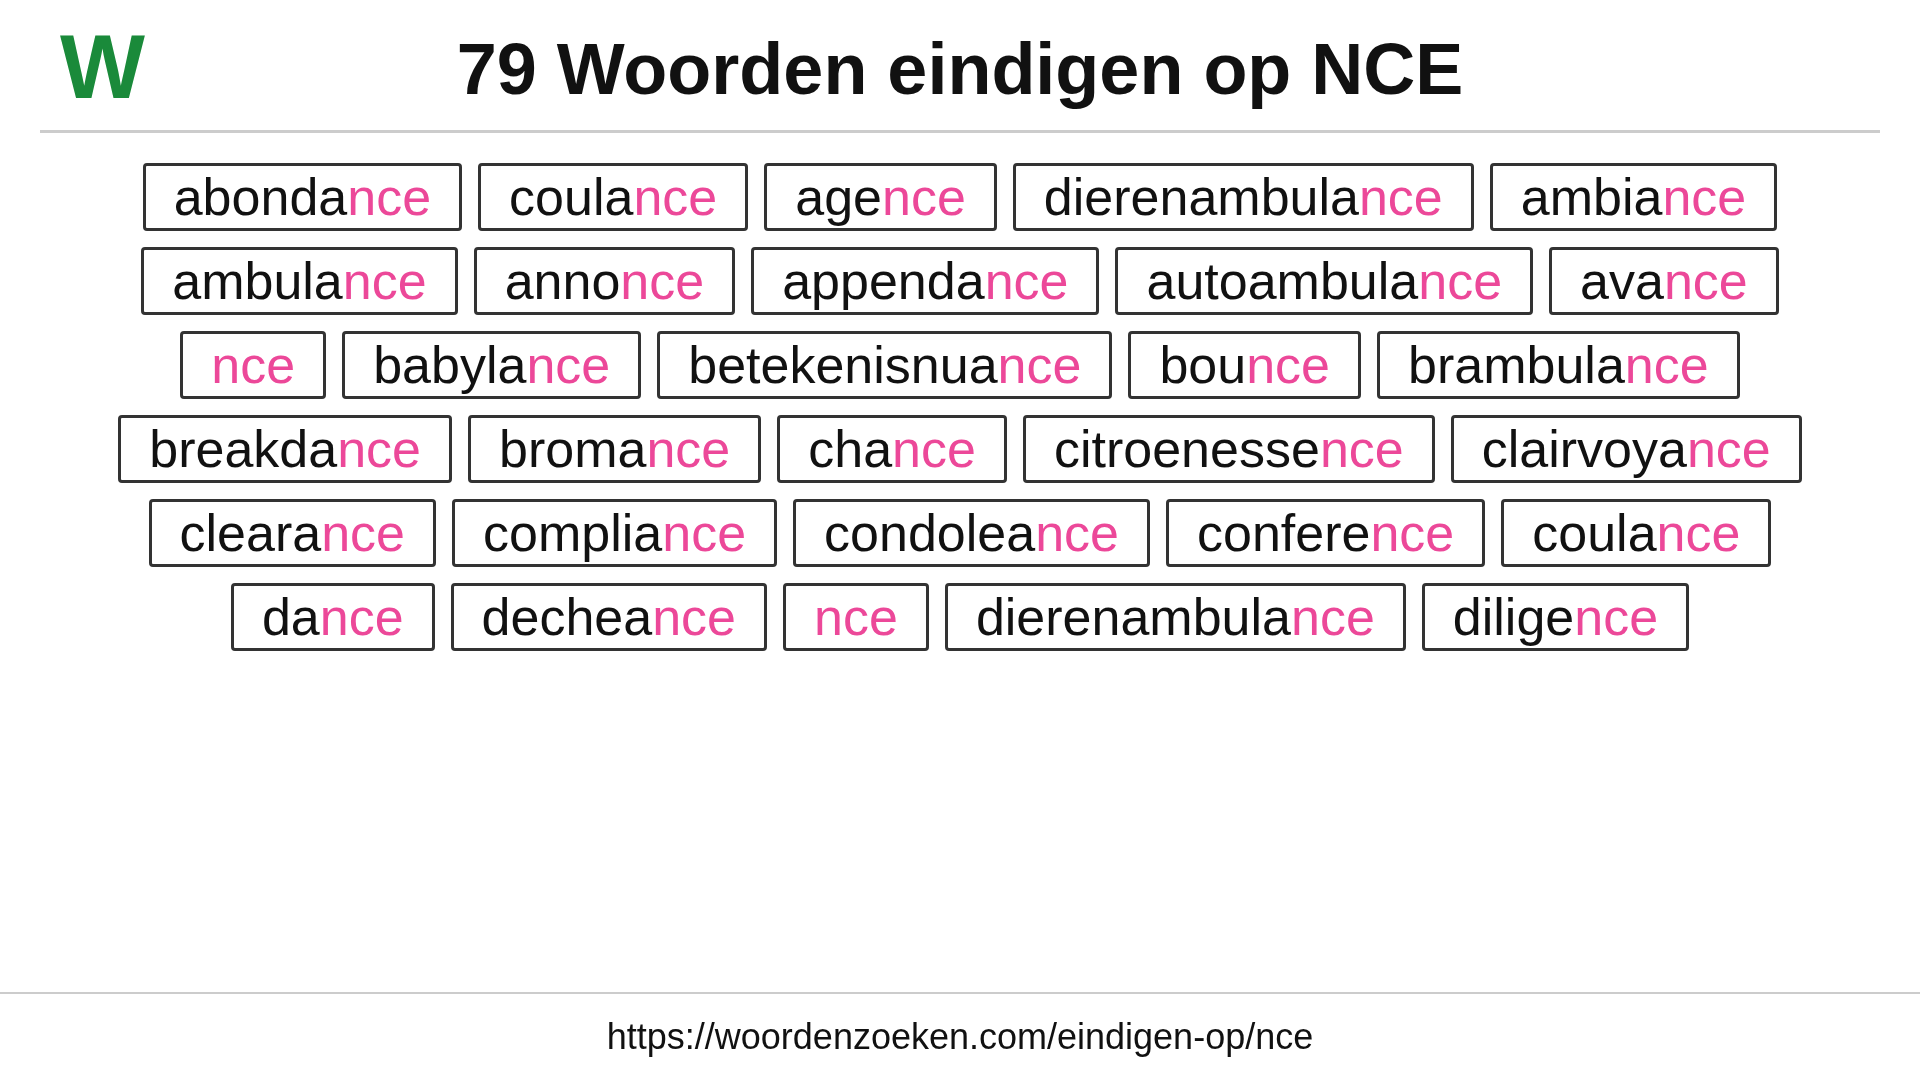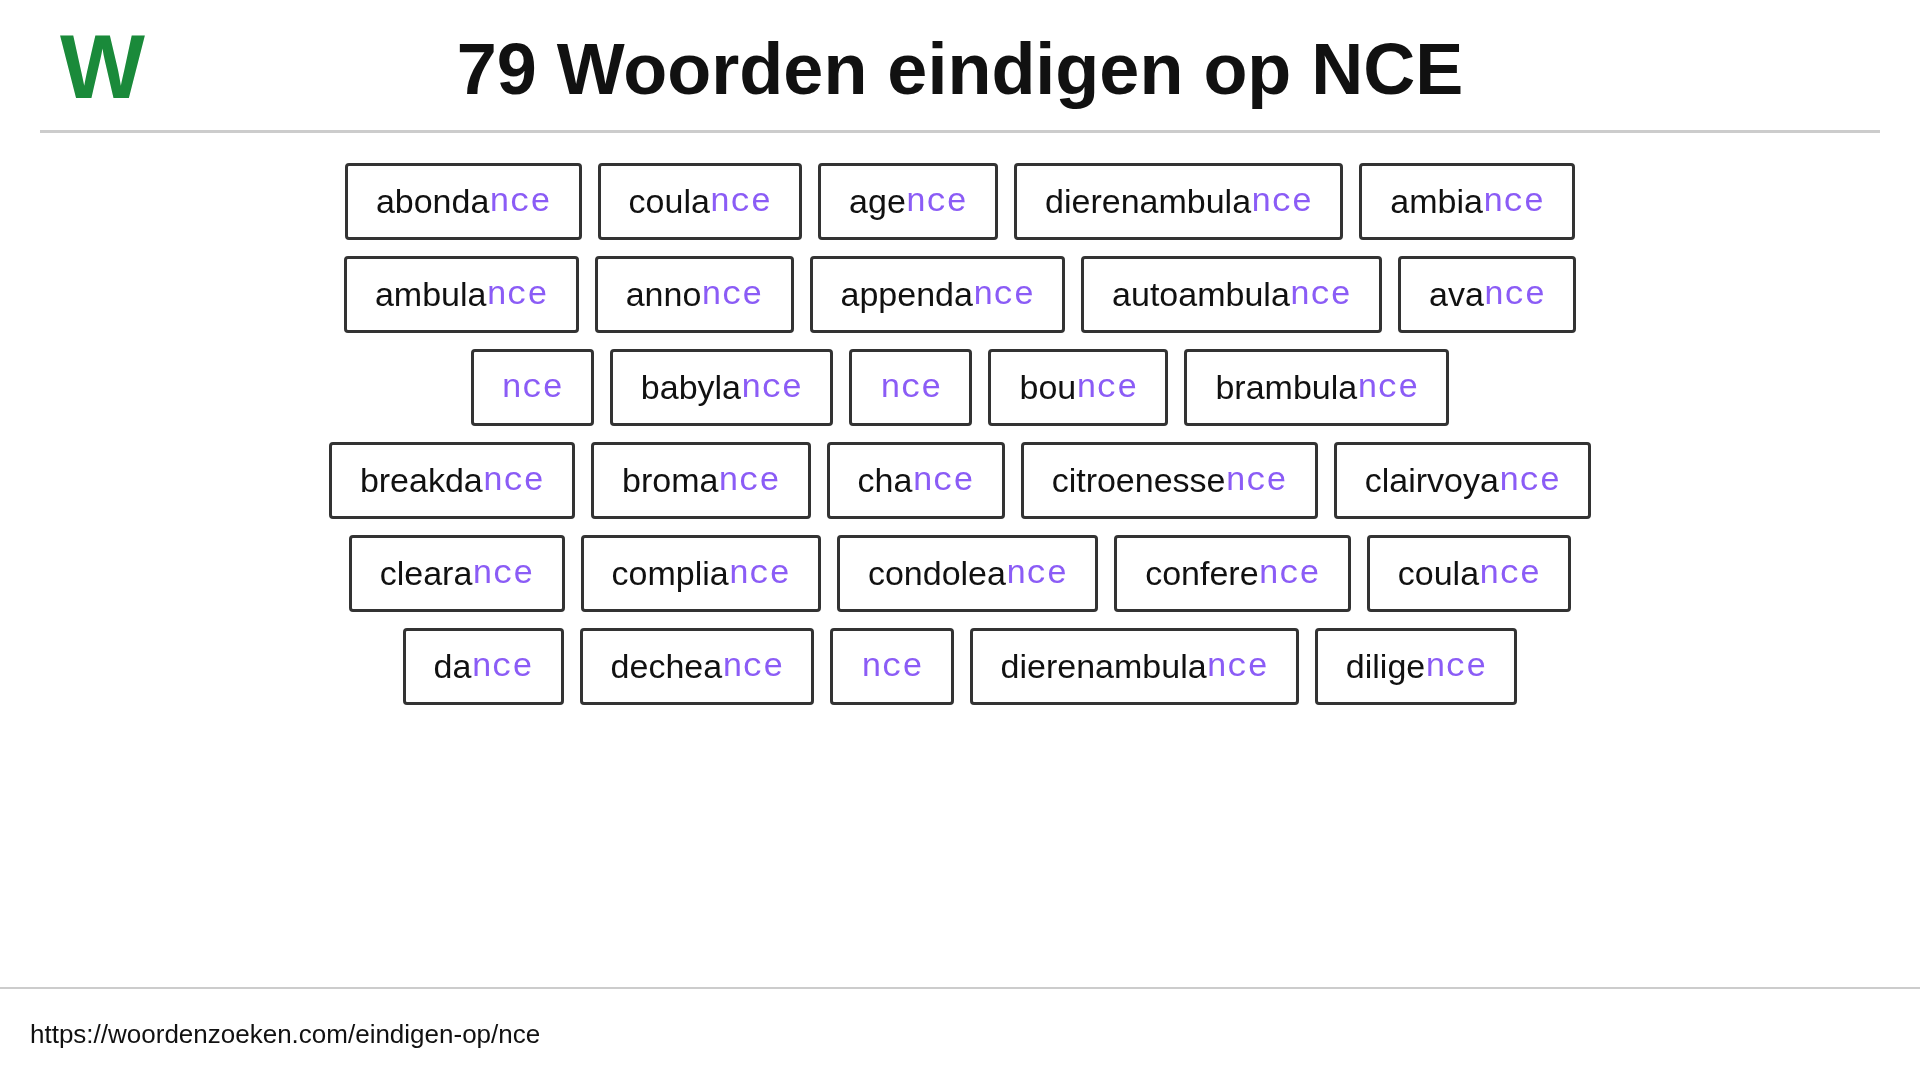--- a/index.html
+++ b/index.html
@@ -63,8 +63,8 @@
     .word-box {
       border: 3px solid #333333;
       border-radius: 4px;
-      padding: 16px 28px;
-      font-size: 34px;
+      padding: 1px 28px;
+      font-size: 52px;
       font-weight: 500;
       color: #111111;
       white-space: nowrap;

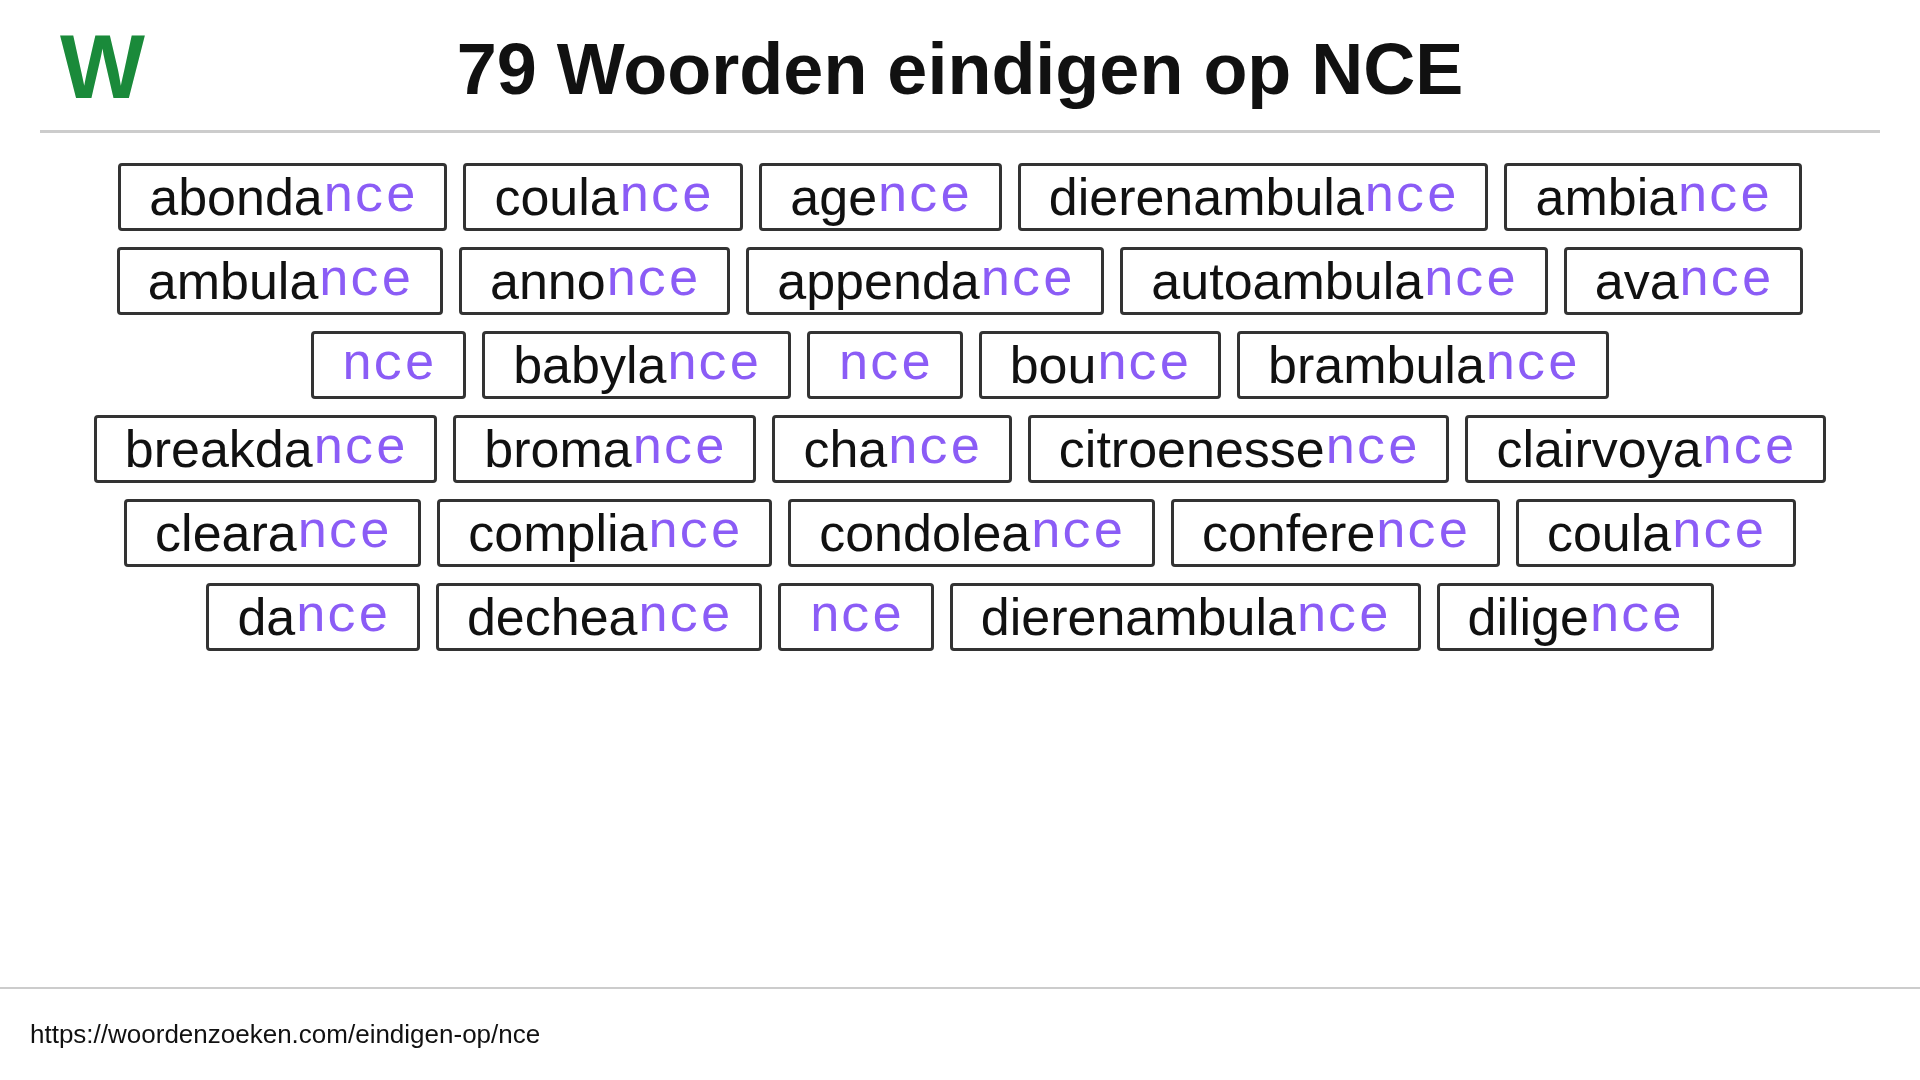--- a/index.html
+++ b/index.html
@@ -75,8 +75,7 @@
     }
 
     .word-box .nce {
-      color: #8b5cf6;
-      font-family: Liberation Mono, monospace;
+      color: #ec4899;
     }
 
     .footer {

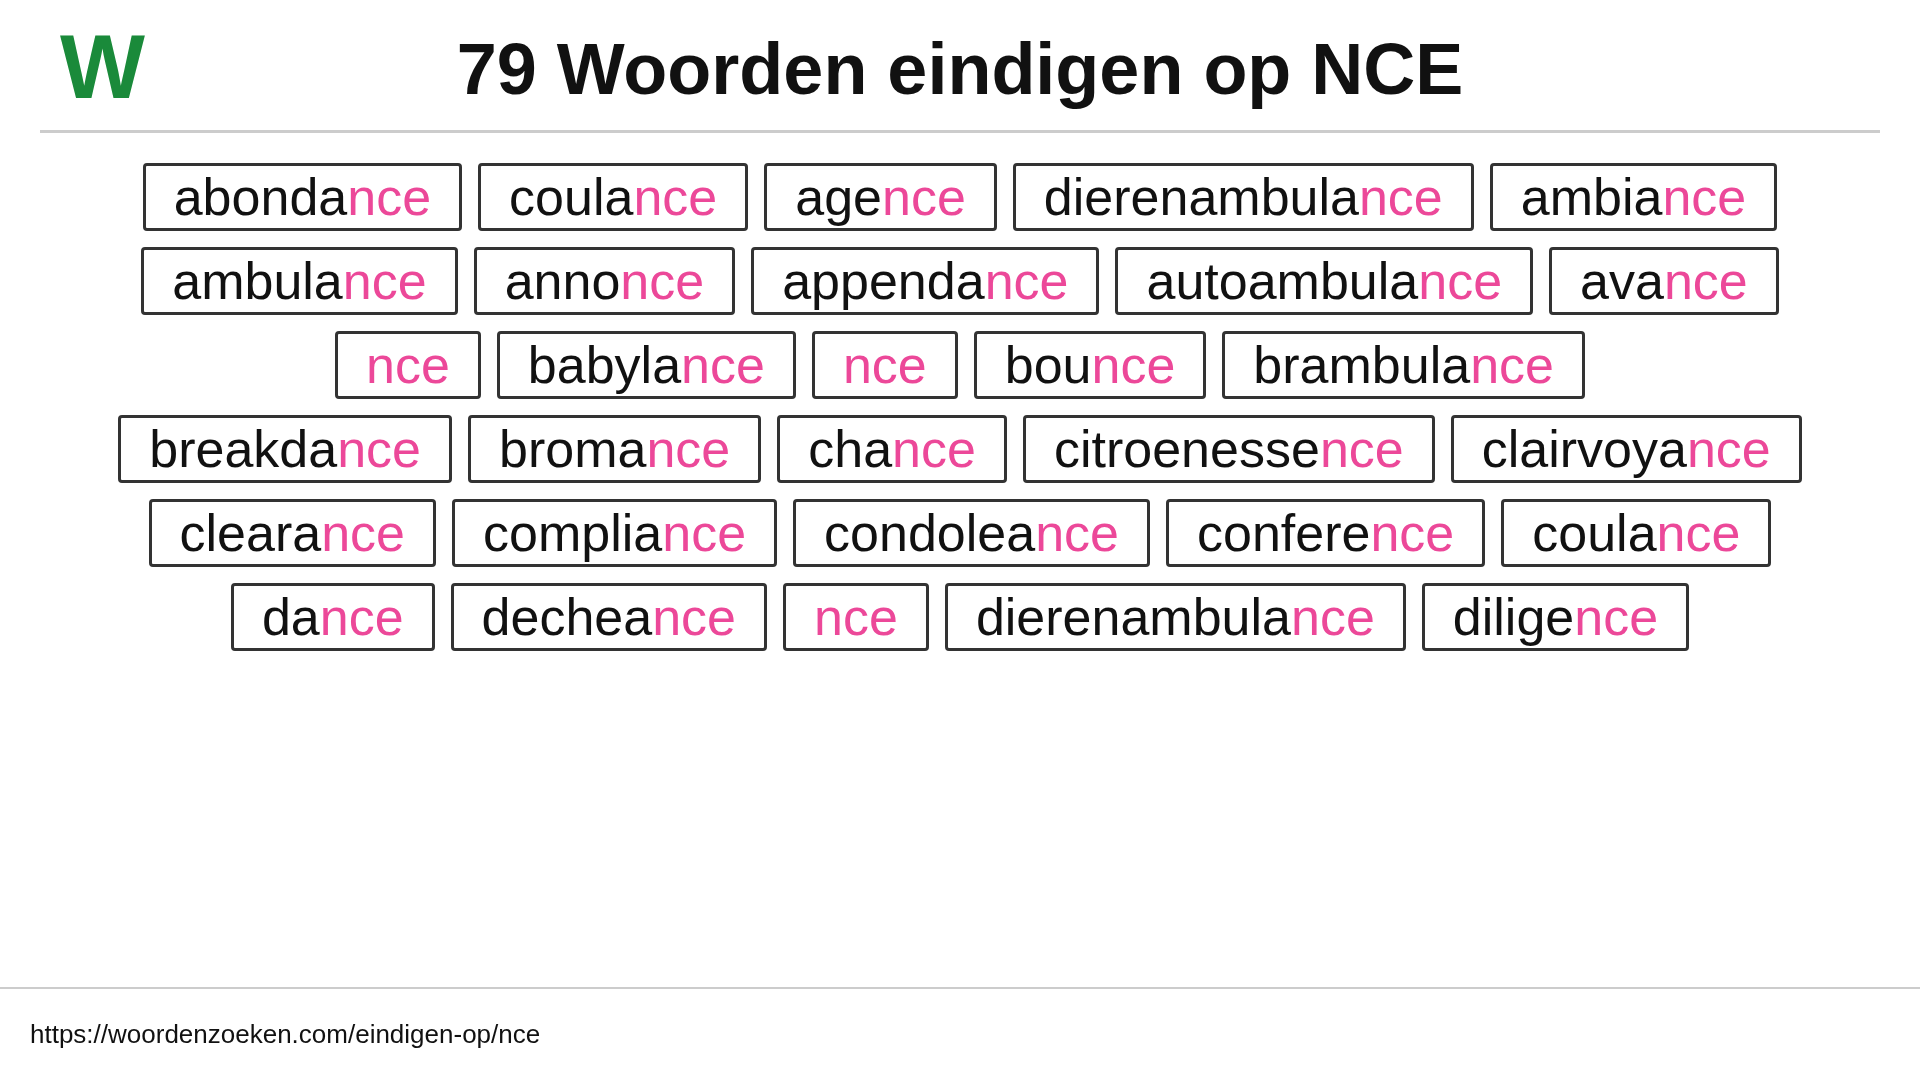--- a/index.html
+++ b/index.html
@@ -150,6 +150,7 @@
         <span class="nce">nce</span>
       </div>
       <div class="word-box">
+        <span class="prefix">betekenisnua</span>
         <span class="nce">nce</span>
       </div>
       <div class="word-box">

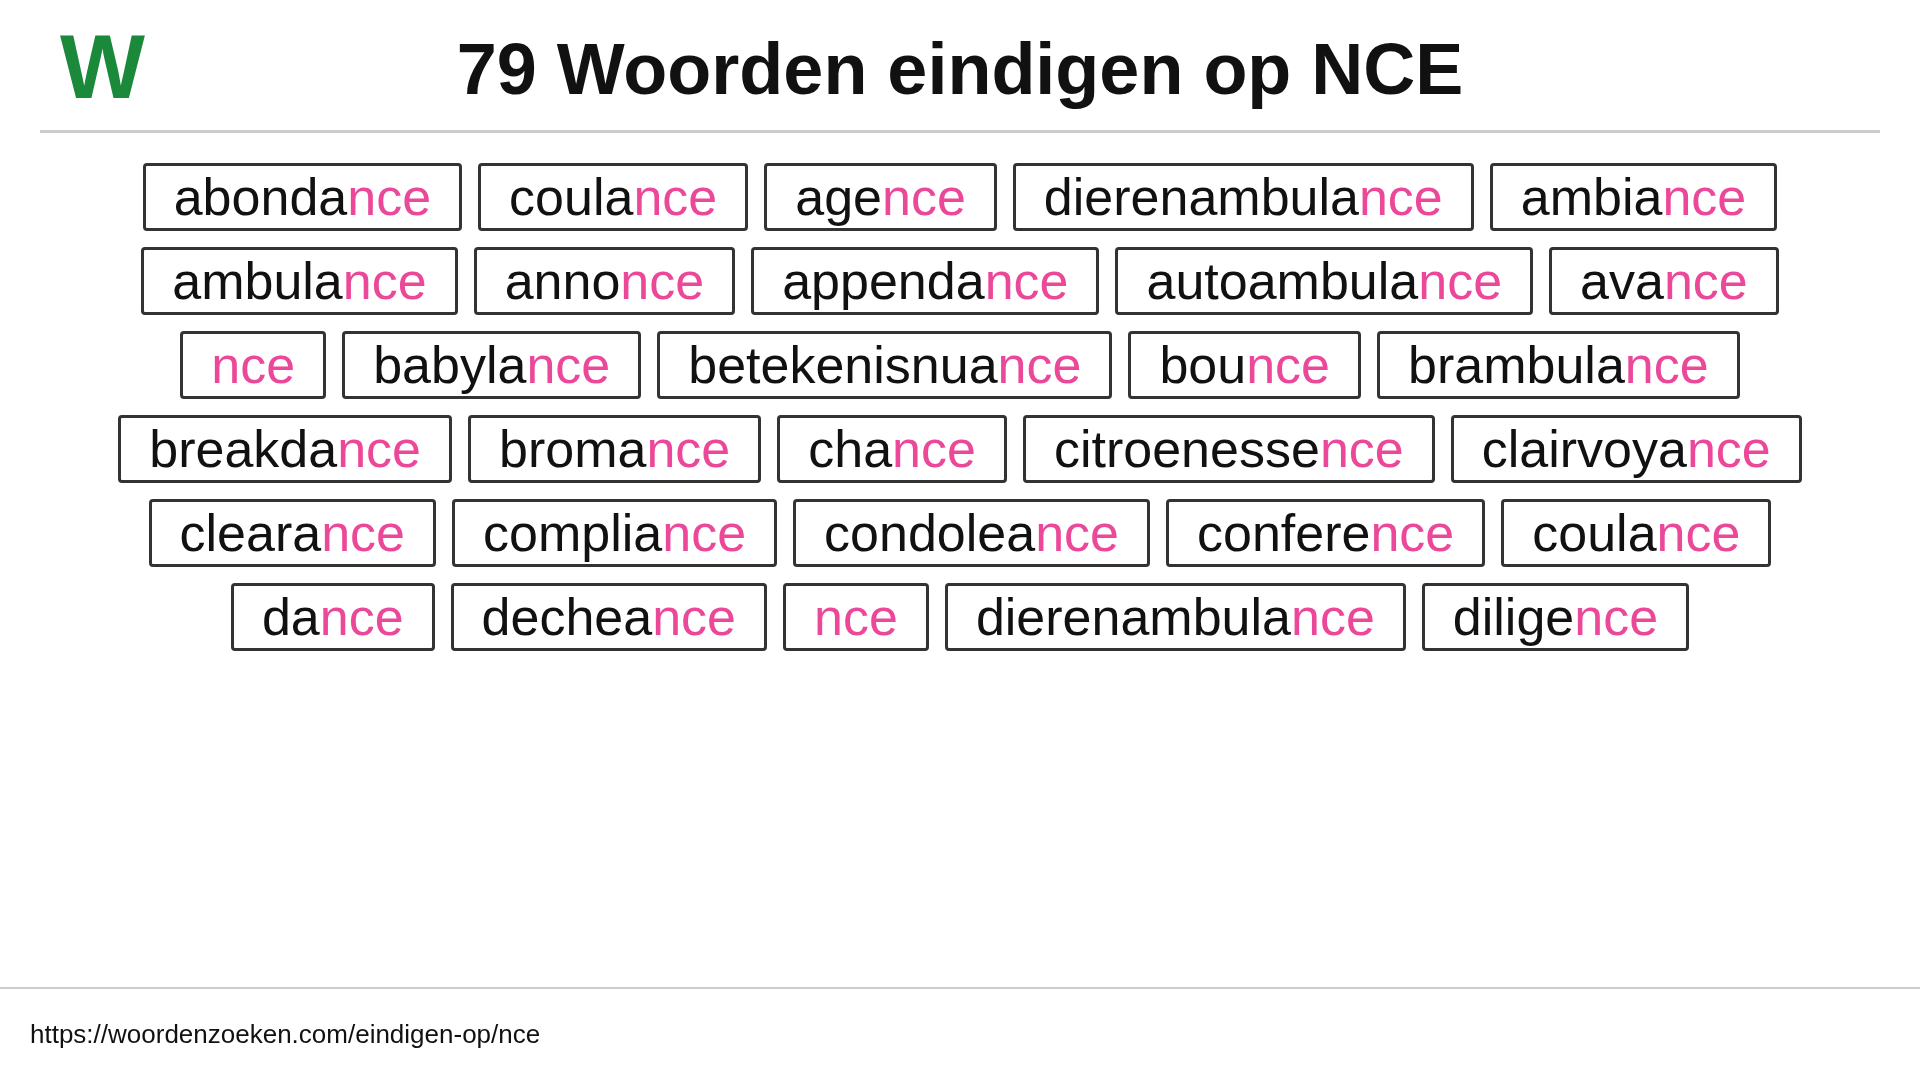--- a/index.html
+++ b/index.html
@@ -79,9 +79,9 @@
     }
 
     .footer {
-      padding: 30px;
-      text-align: left;
-      font-size: 26px;
+      padding: 22px;
+      text-align: center;
+      font-size: 36px;
       color: #111111;
       border-top: 2px solid #cccccc;
     }

